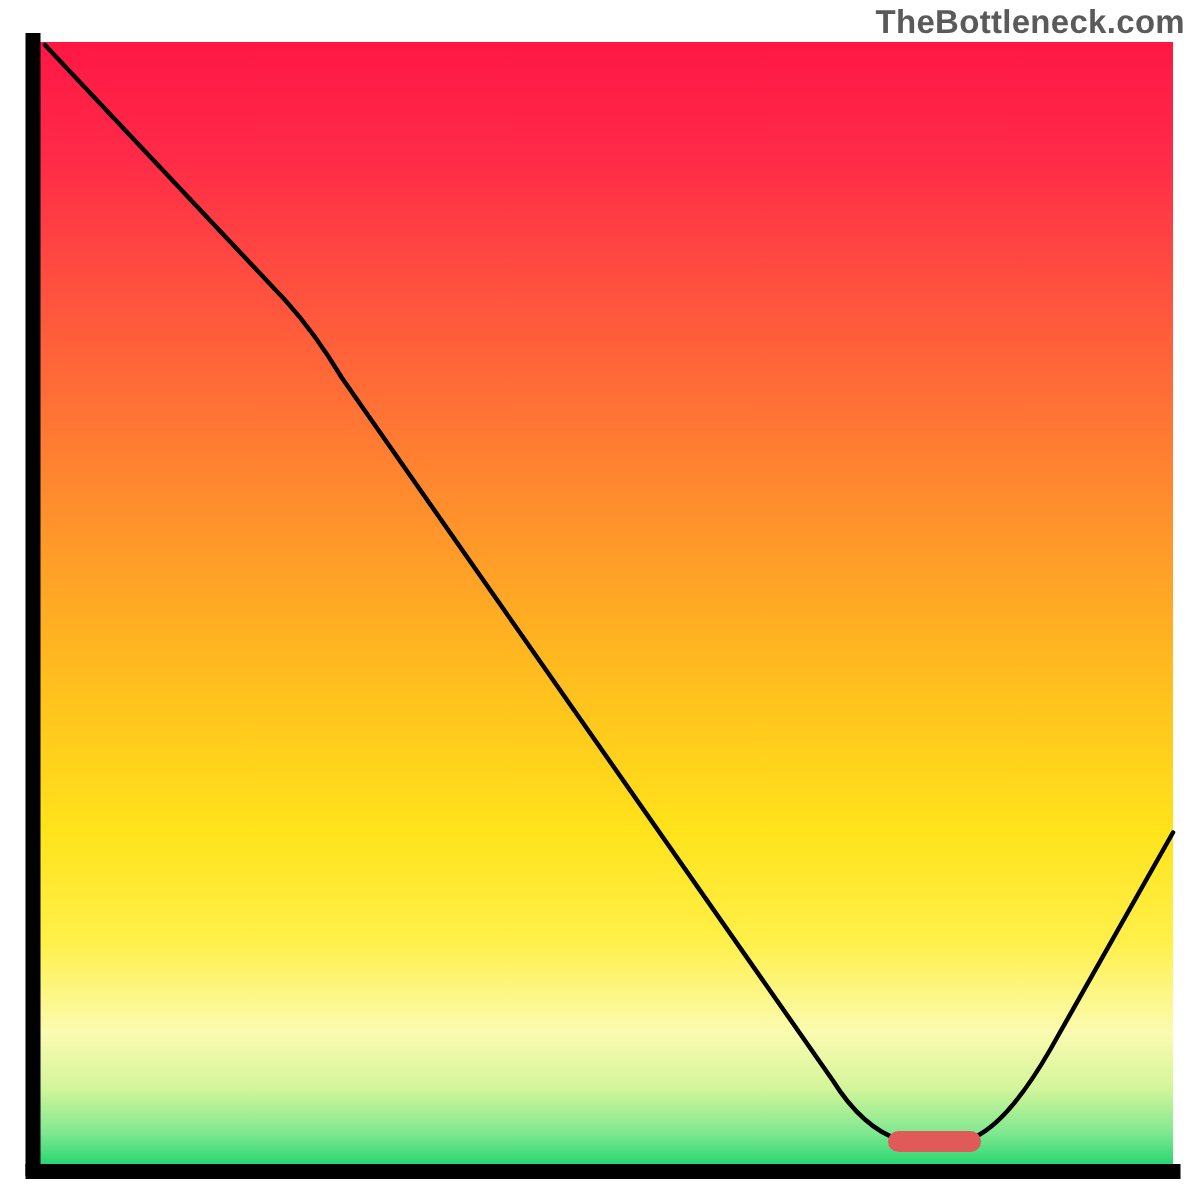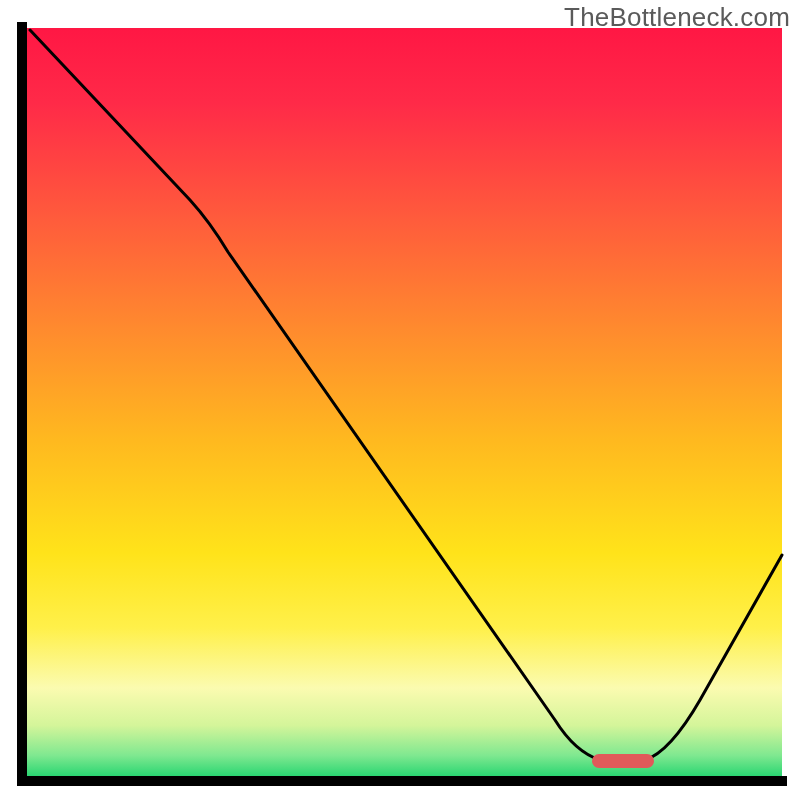--- a/index.html
+++ b/index.html
@@ -19,8 +19,8 @@
     position: absolute;
     top: 2px;
     right: 10px;
-    font-size: 26px;
-    font-weight: 400;
+    font-size: 22px;
+    font-weight: 700;
     color: #5a5a5a;
     letter-spacing: 0.2px;
     z-index: 3;

